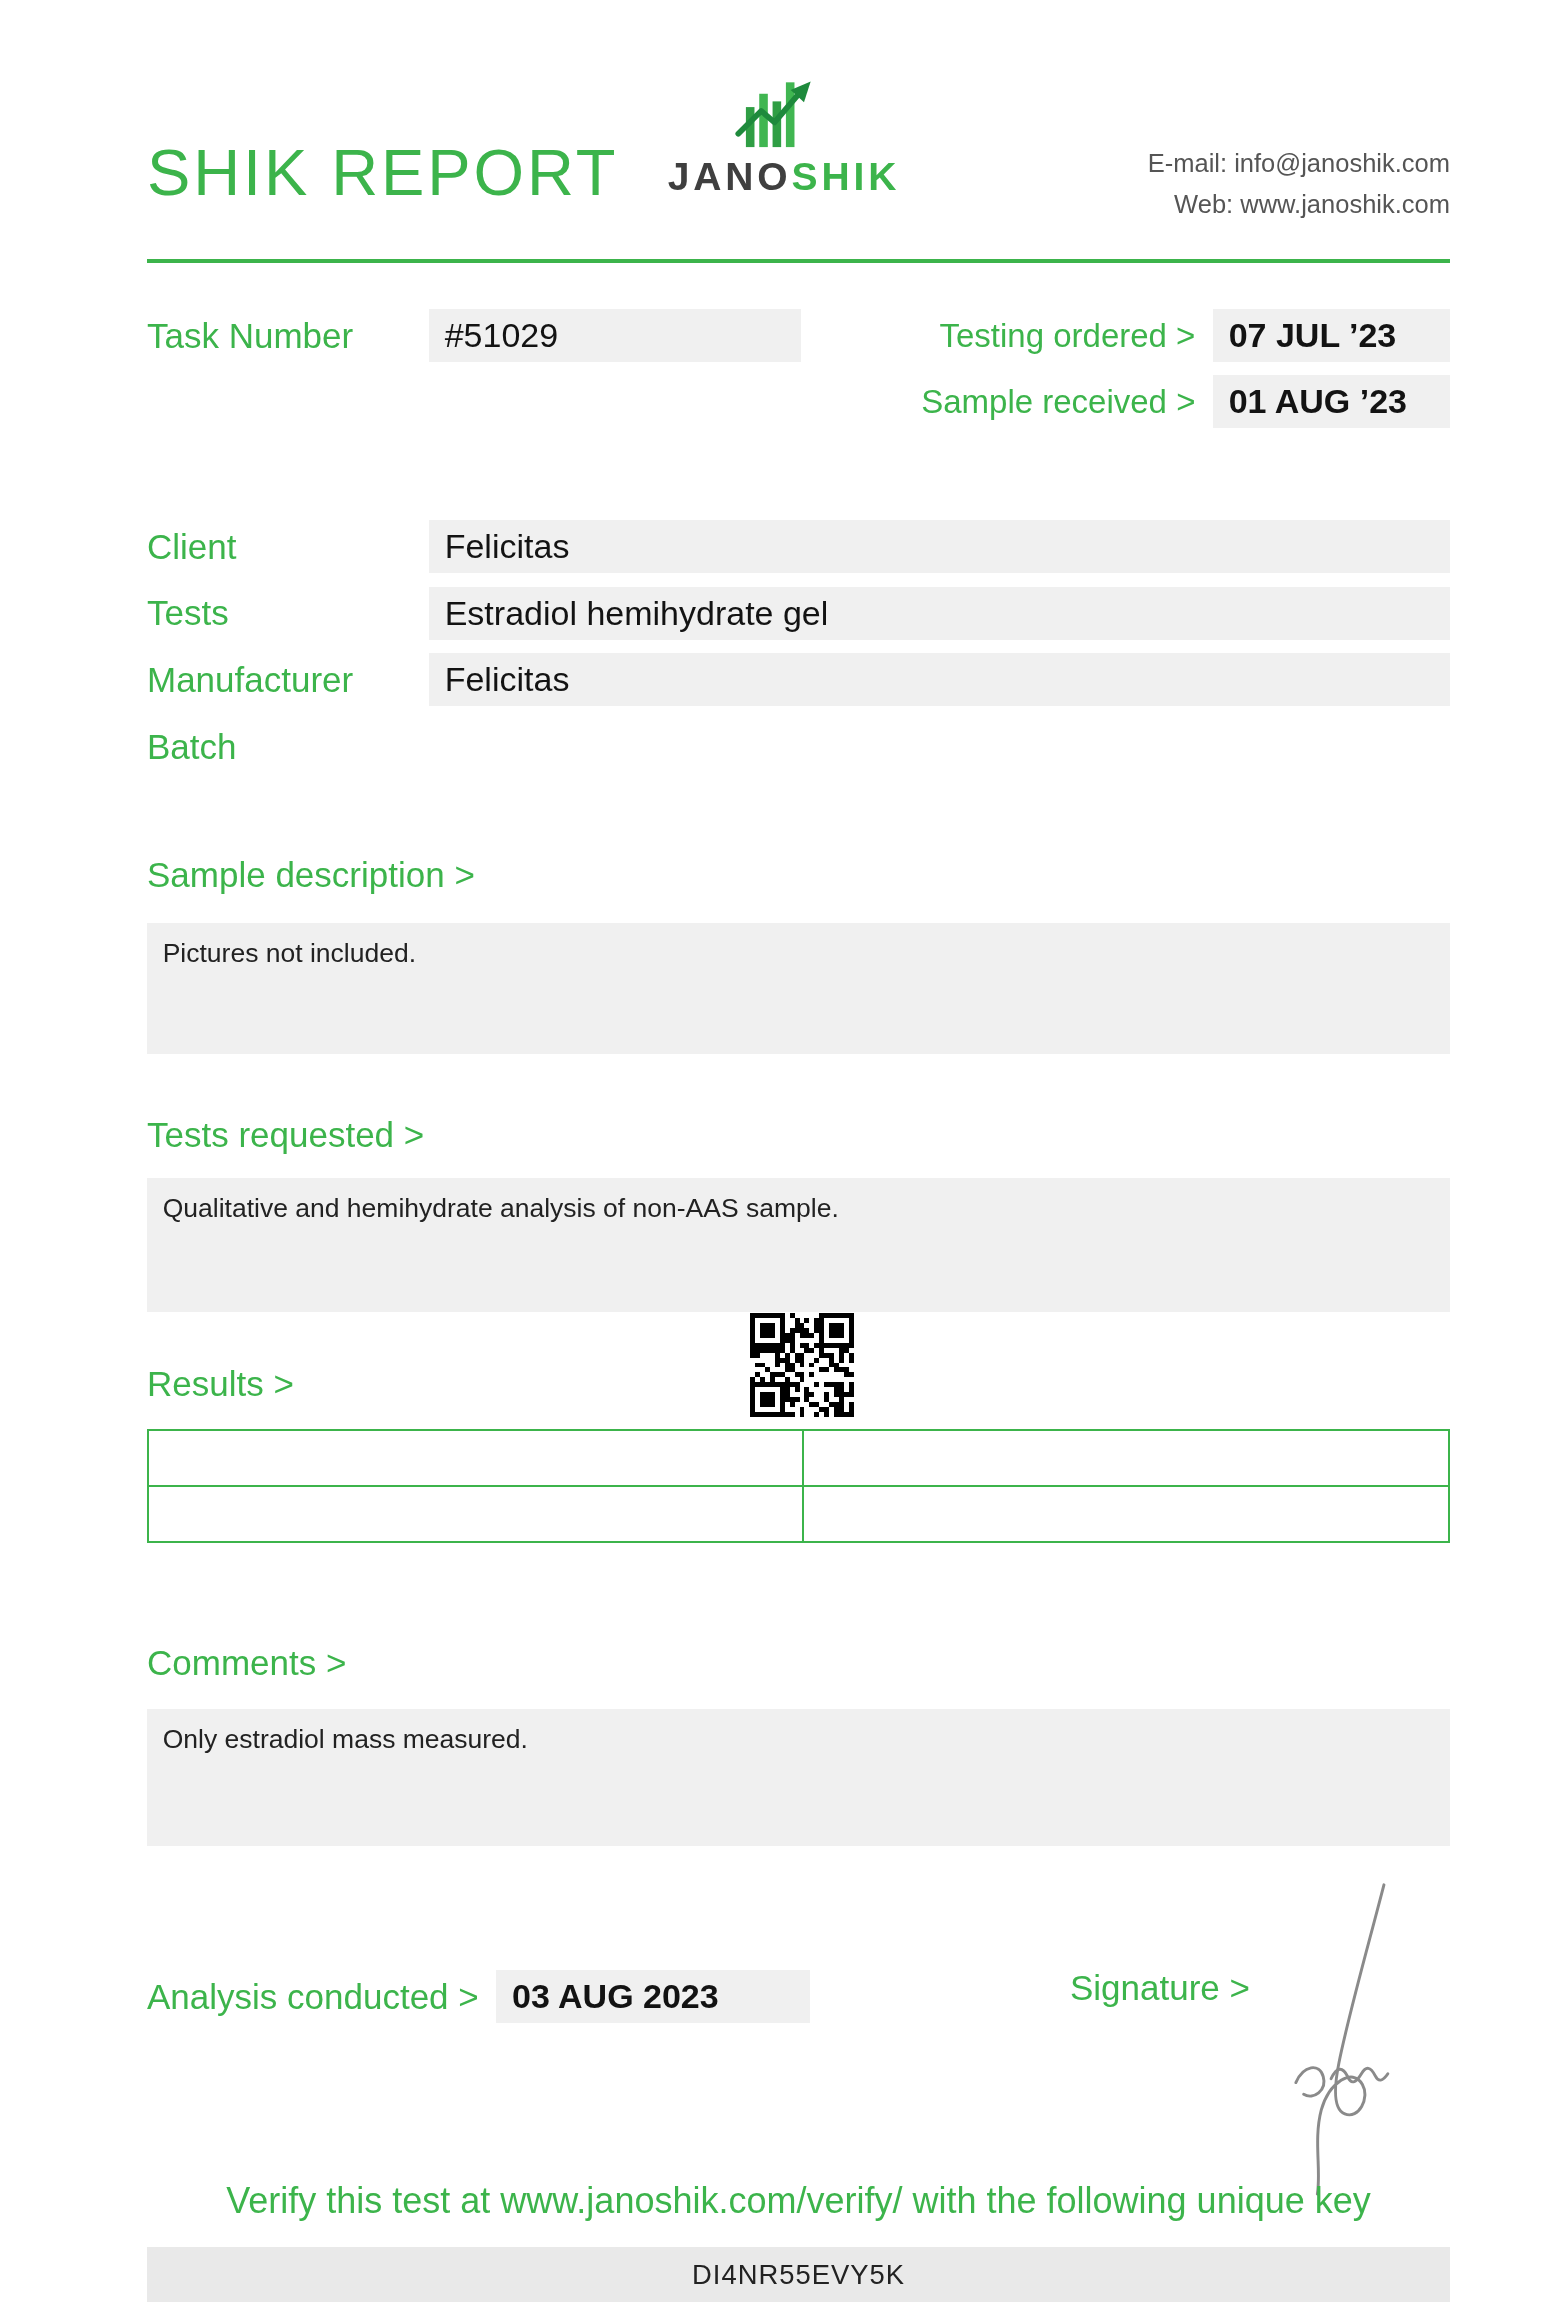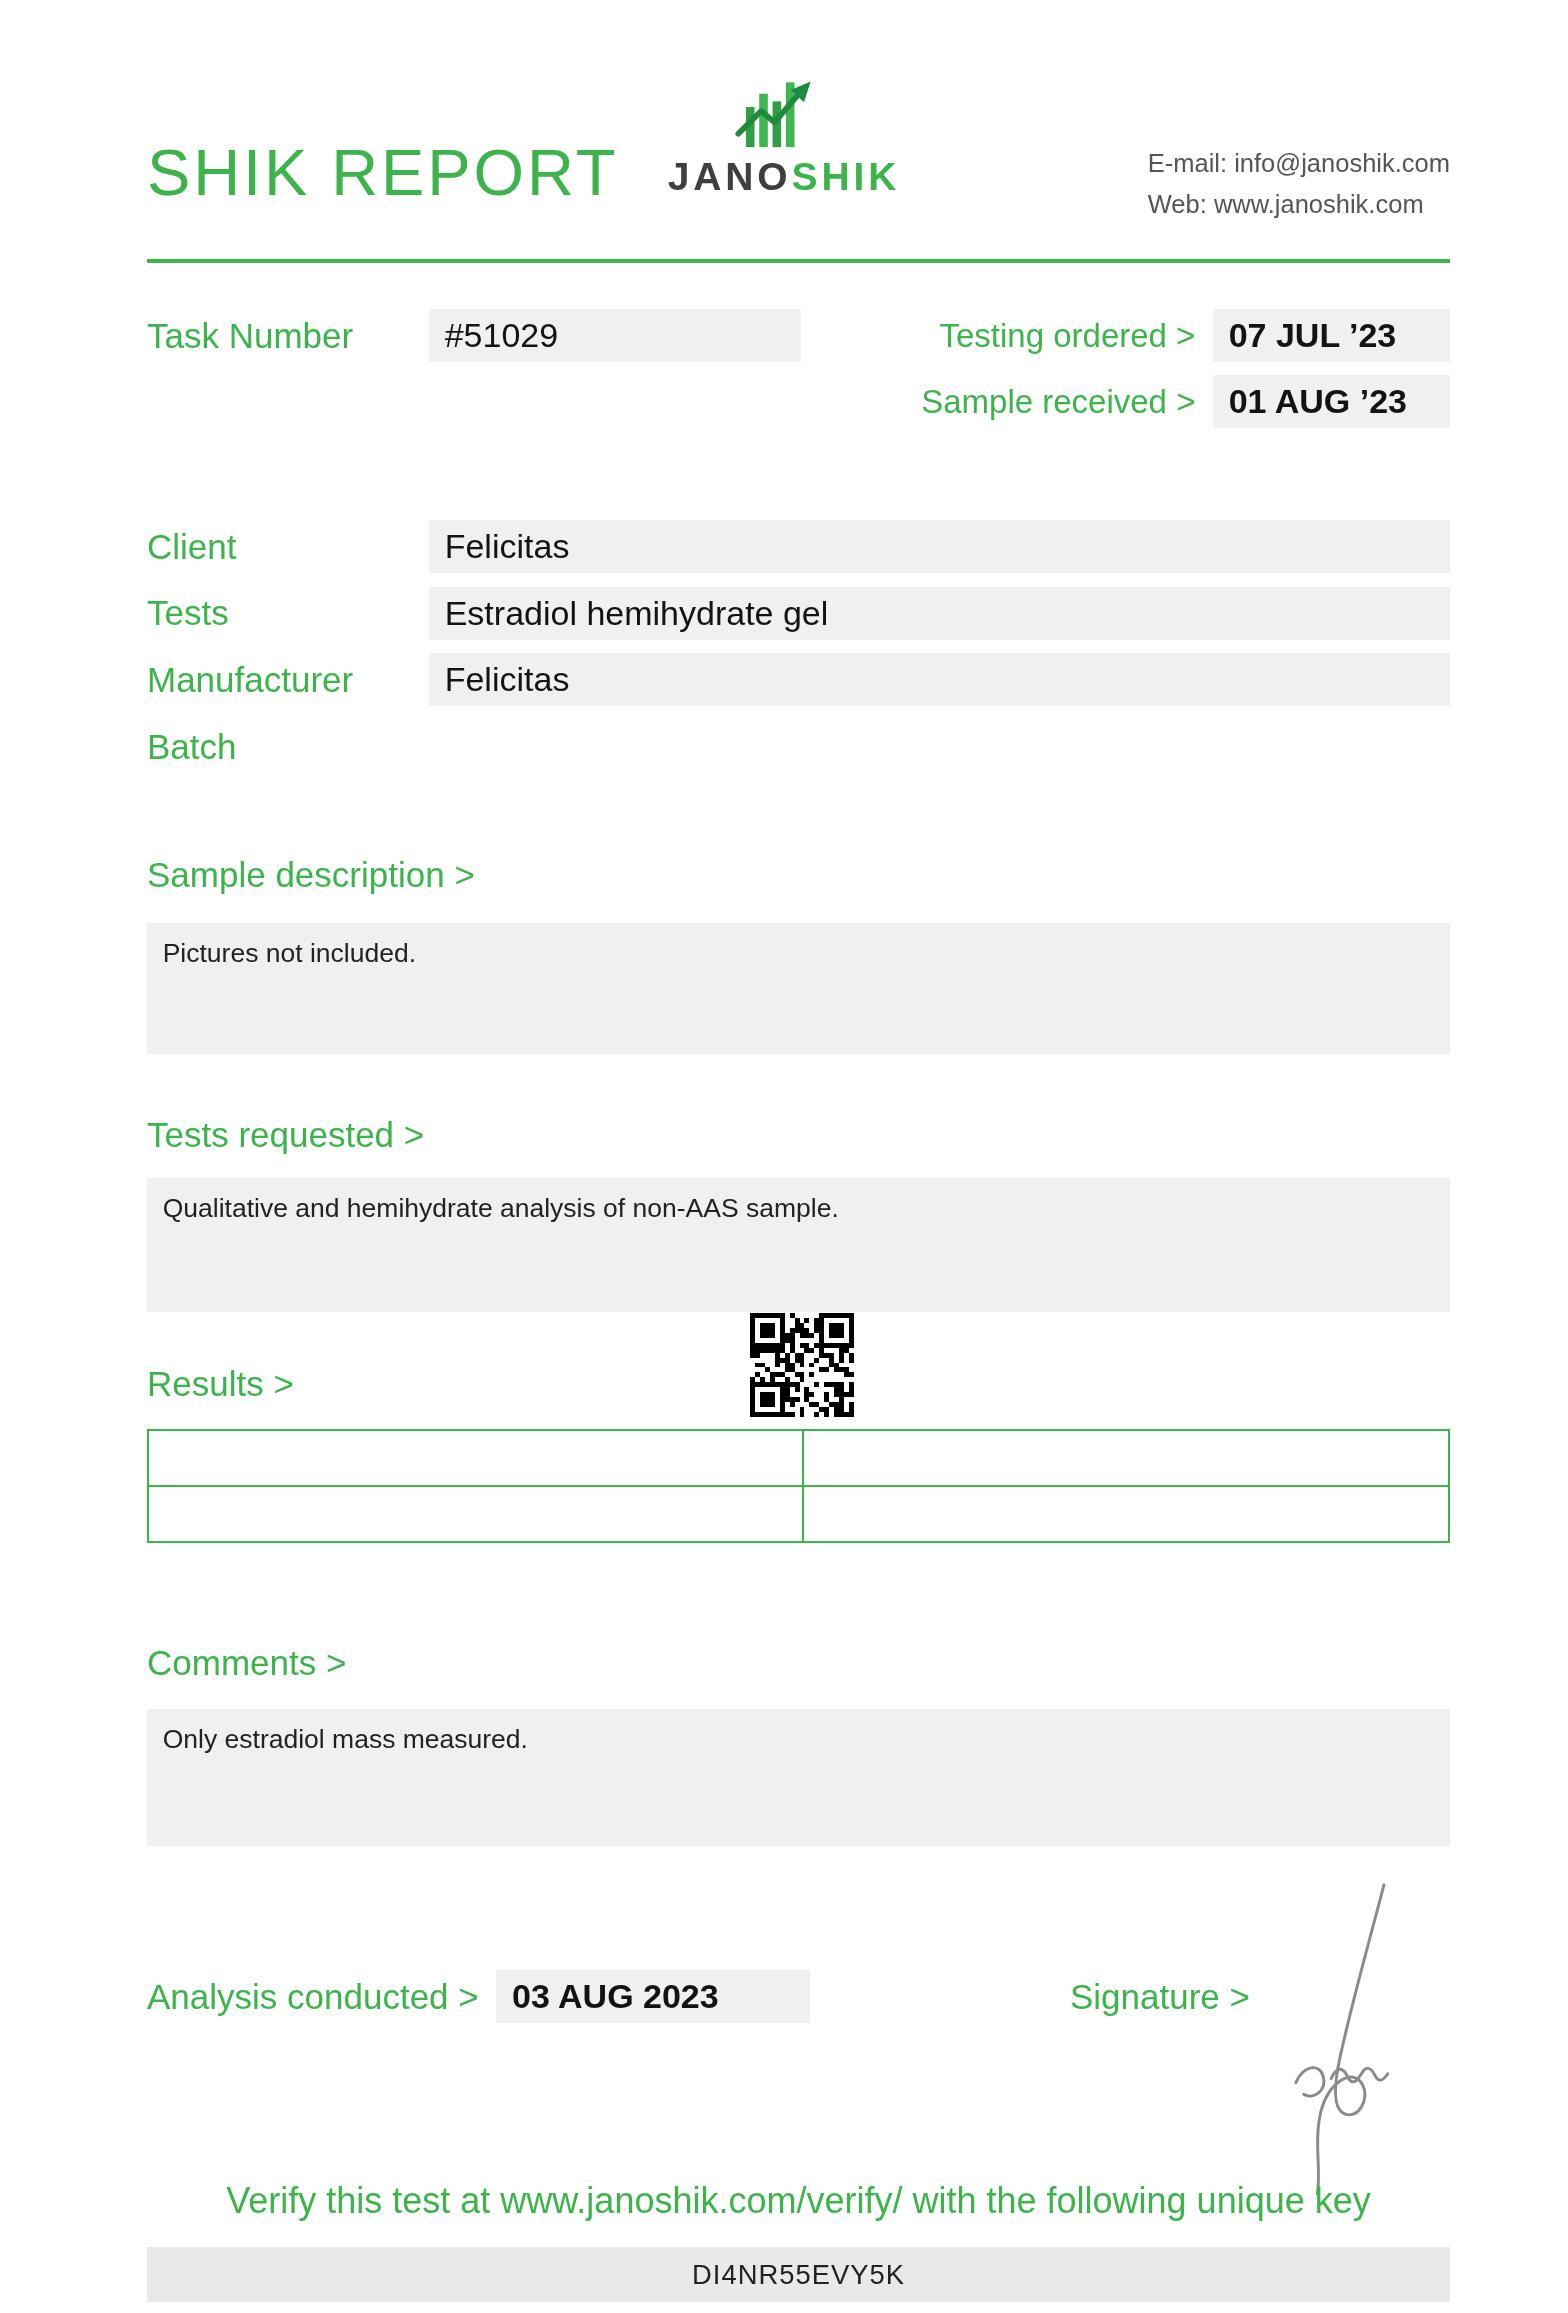--- a/index.html
+++ b/index.html
@@ -30,7 +30,7 @@
   .logo-word{font-size:39px;font-weight:700;letter-spacing:3.9px;color:#3f3f3f;margin-top:2px;}
   .logo-word .shik{color:var(--green);}
   .contact{
-    position:absolute;right:118px;top:143px;
+    position:absolute;right:118px;top:143px;text-align:right;
     font-size:25.5px;line-height:41px;color:var(--muted);
   }
   .rule{position:absolute;left:147px;right:118px;top:259px;height:3.9px;background:var(--green);}

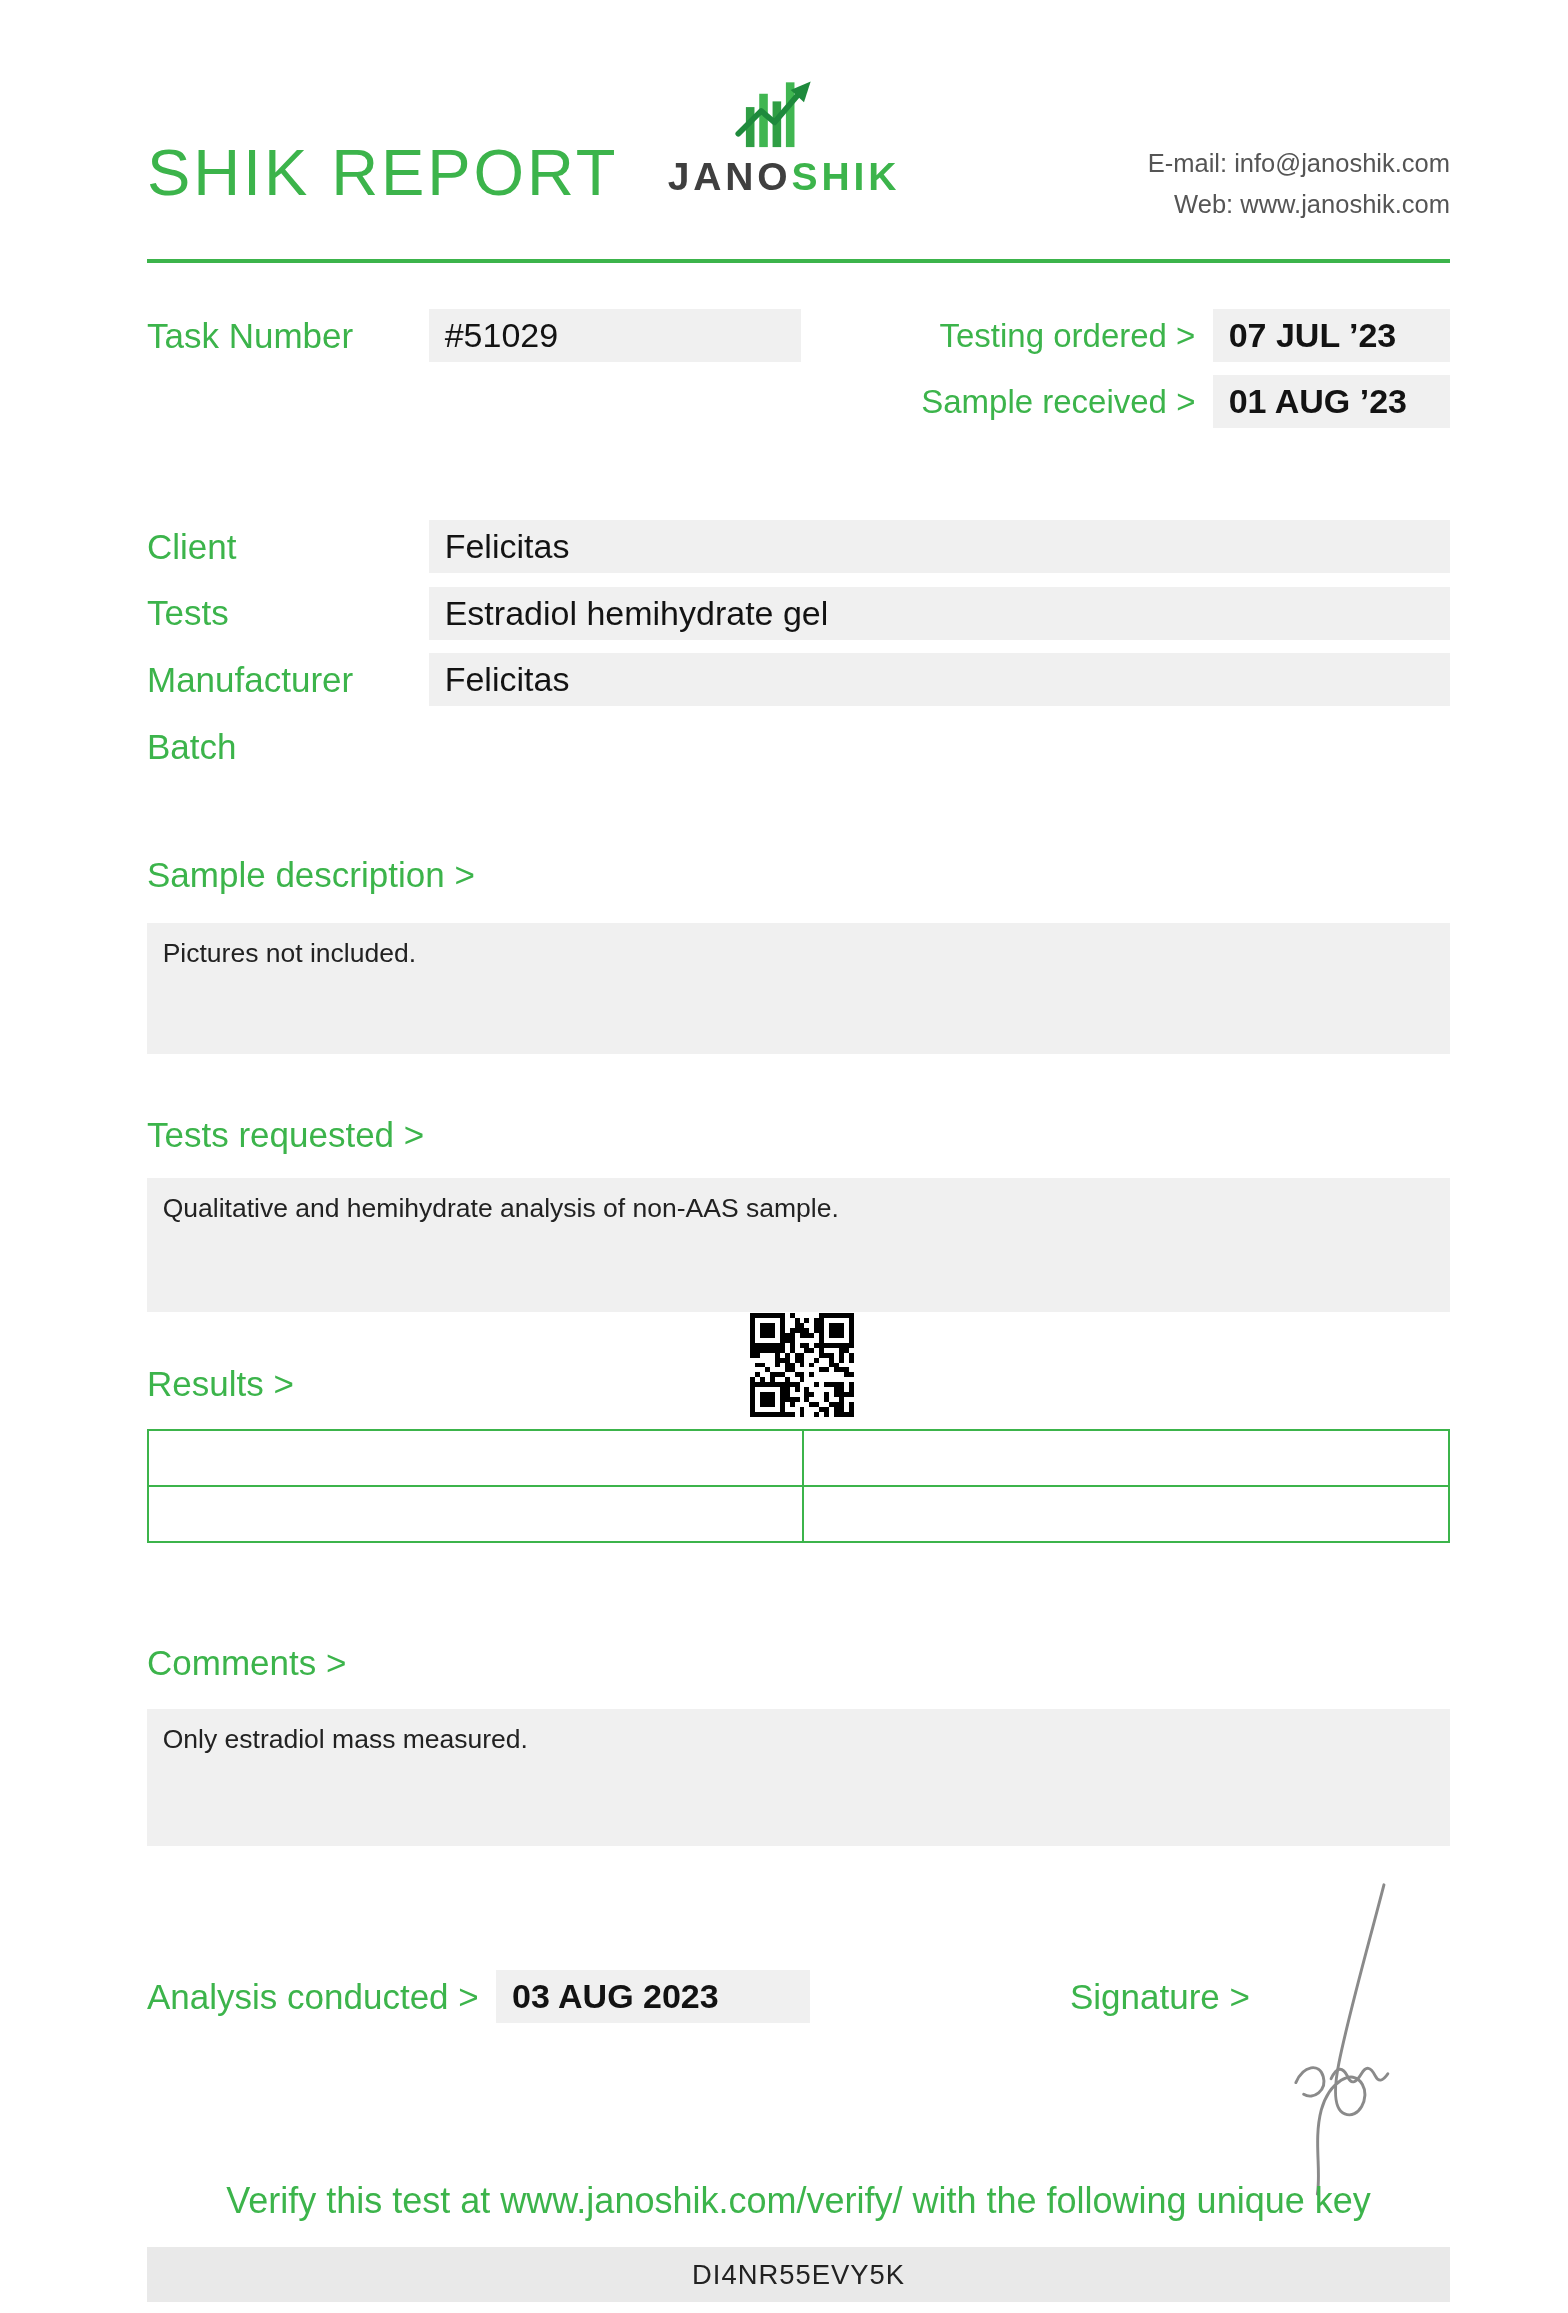--- a/index.html
+++ b/index.html
@@ -93,7 +93,7 @@
   
   .row-analysis{position:absolute;left:147px;top:1968px;display:flex;align-items:center;gap:17.6px;height:57px;}
   .analysis-box{width:314px;font-weight:700;}
-  .sig-label{position:absolute;left:1070px;top:1968px;height:57px;display:flex;align-items:center;}
+  .sig-label{position:absolute;left:1070px;top:1968px;height:57px;display:flex;}
   .sig-svg{position:absolute;left:1274px;top:1877px;}
   .verify-line{
     position:absolute;left:147px;right:118px;top:2180px;text-align:center;

